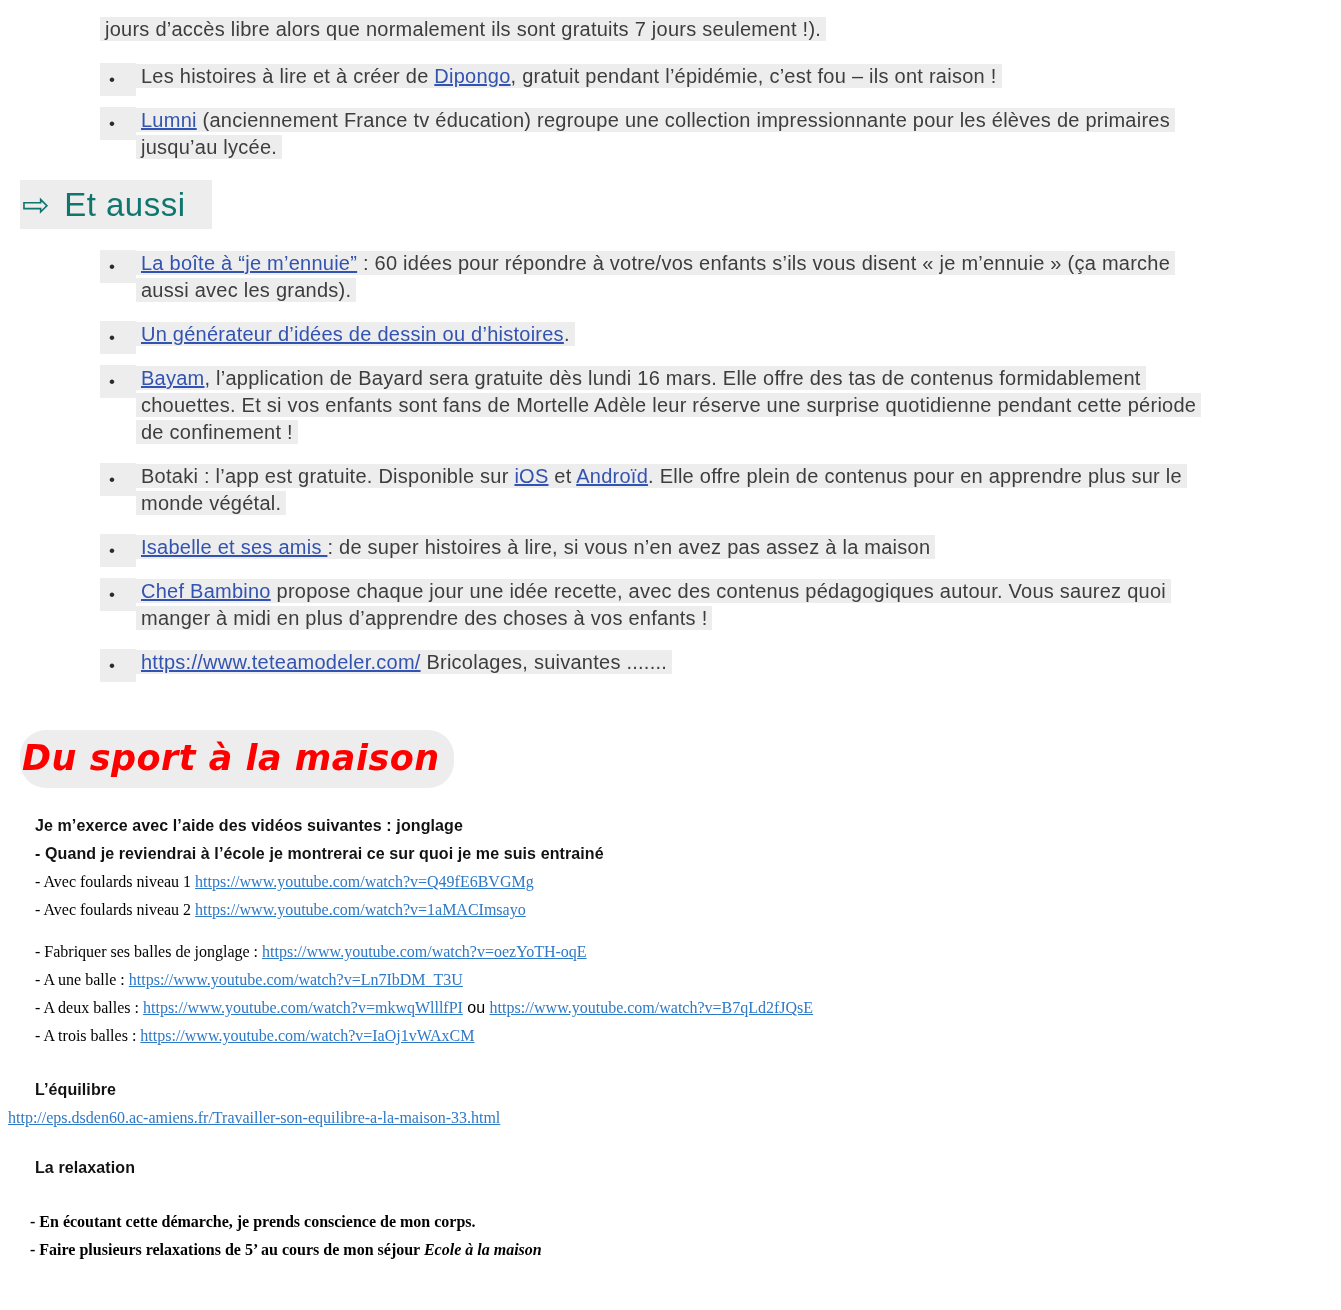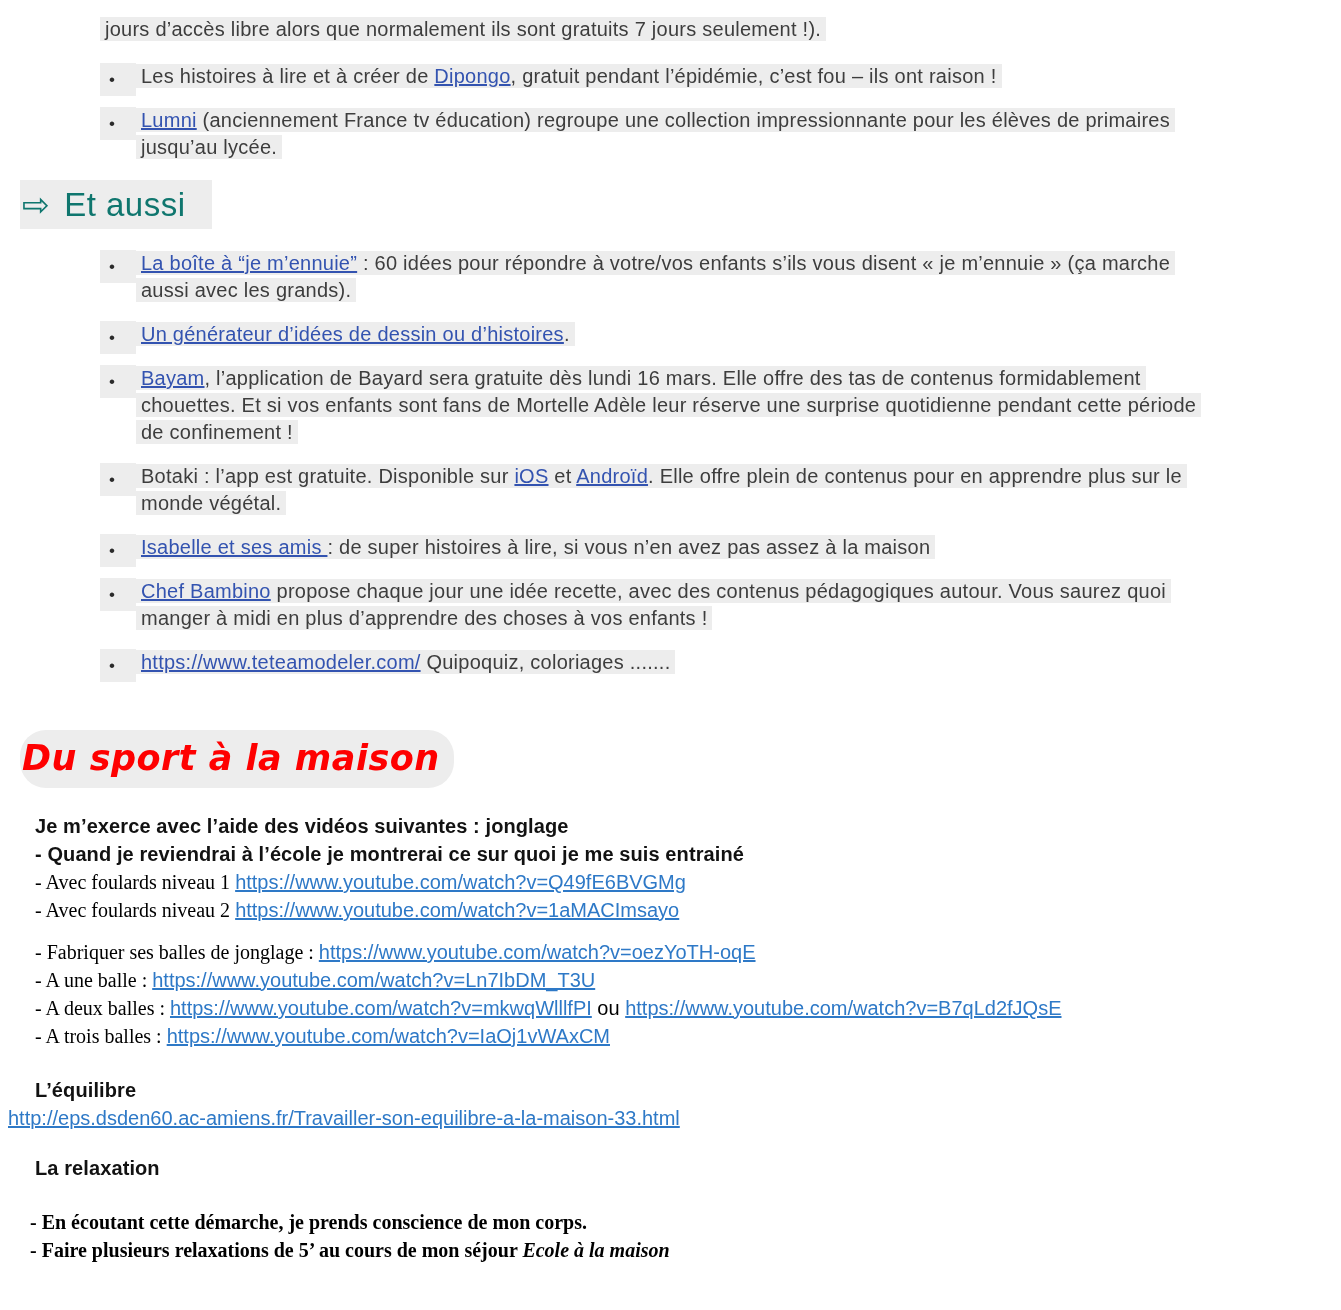--- a/index.html
+++ b/index.html
@@ -141,7 +141,7 @@
     </li>
     <li>
       <span class="marker">•</span>
-      <span class="hl"><a class="seg-link" href="#">https://www.teteamodeler.com/</a><span> Quipoquiz, coloriages .......</span></span>
+      <span class="hl"><a class="seg-link" href="#">https://www.teteamodeler.com/</a><span> Bricolages, suivantes .......</span></span>
     </li>
   </ul>
 

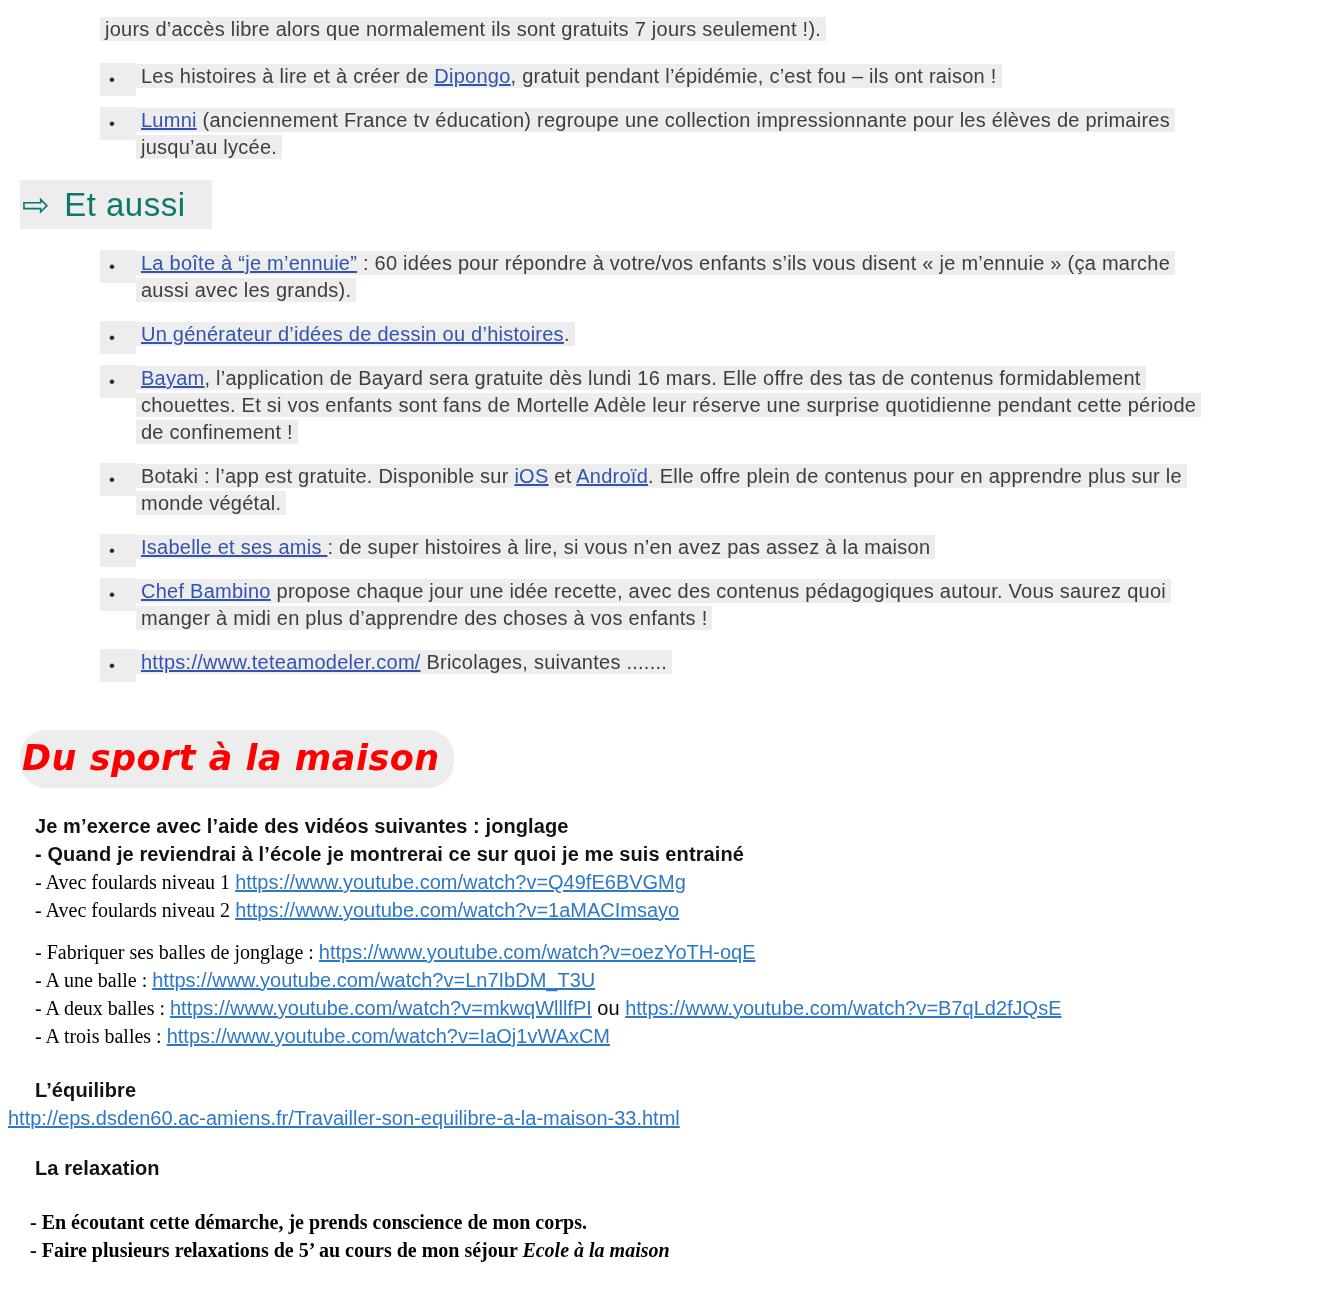--- a/index.html
+++ b/index.html
@@ -70,7 +70,7 @@
   .sport-line{
     font-family:"Liberation Serif",serif;
     color:var(--c-black);
-    font-size:20px;line-height:28px;
+    font-size:16px;line-height:28px;
     margin-left:15px;
   }
   .sport-line.bs{

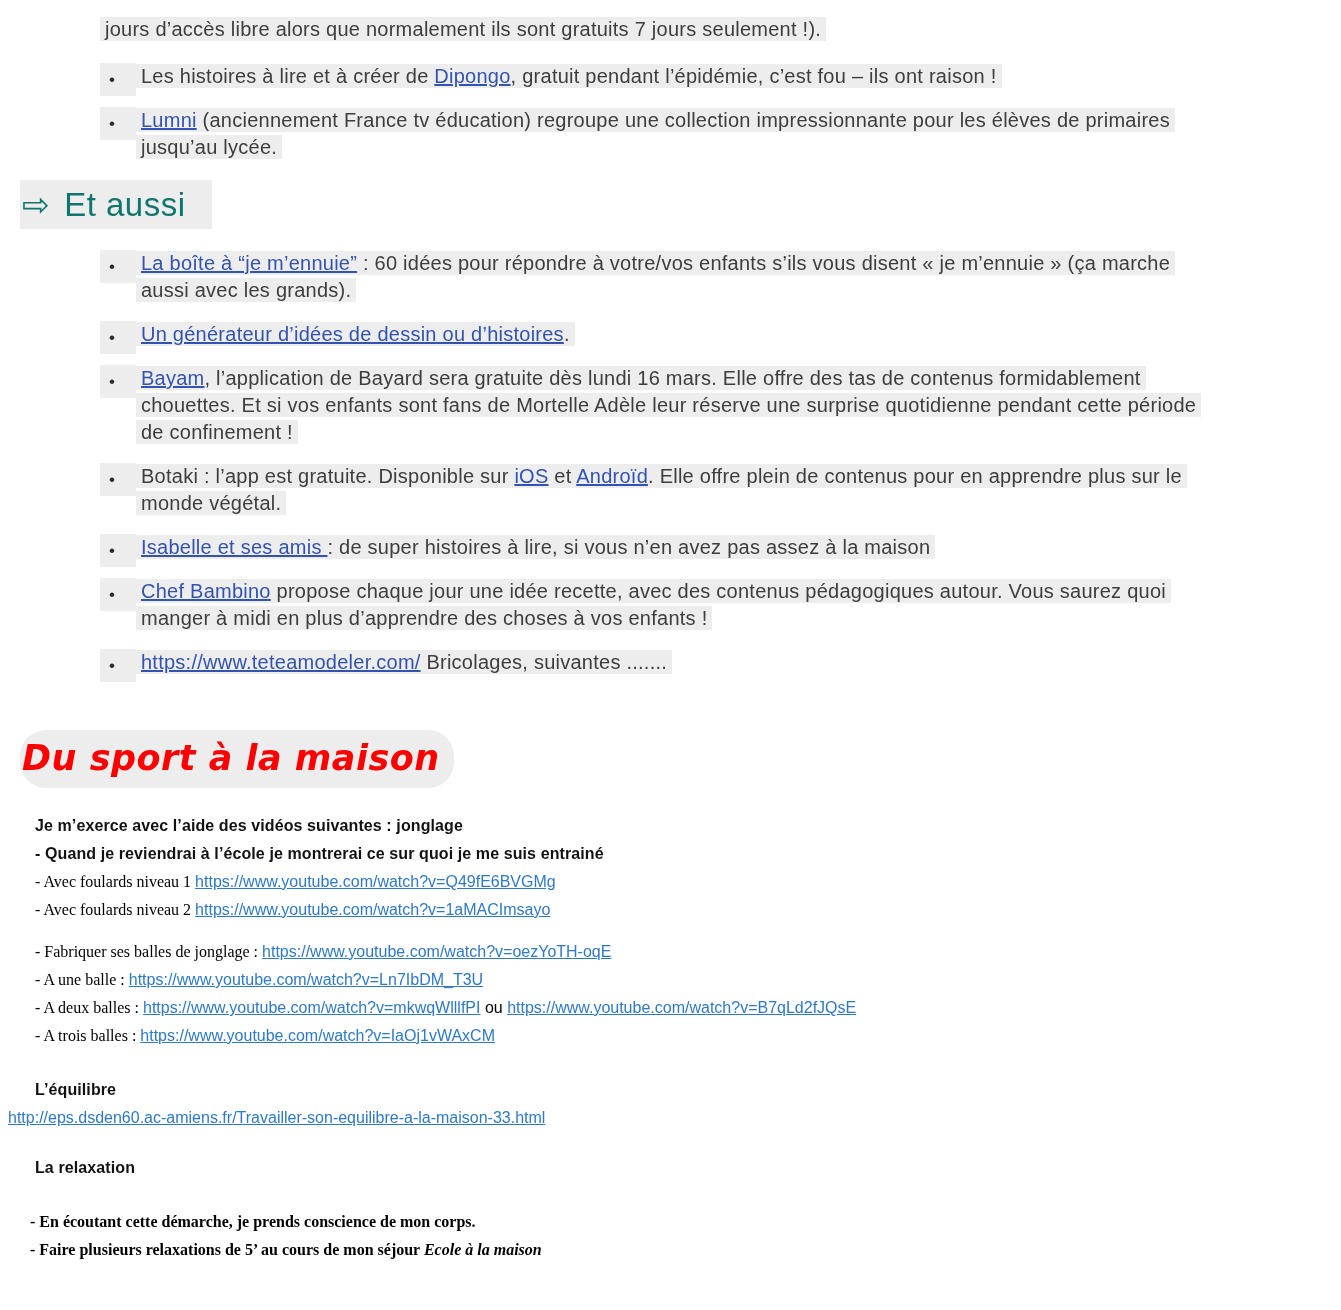--- a/index.html
+++ b/index.html
@@ -45,7 +45,7 @@
     font-size:17px;color:#2b2b2b;
   }
   .seg-link{color:var(--c-link);text-decoration:underline;cursor:pointer;}
-  .seg-slink{color:var(--c-sport-link);text-decoration:underline;cursor:pointer;font-family:Liberation Sans, sans-serif;text-align:right;}
+  .seg-slink{color:var(--c-sport-link);text-decoration:underline;cursor:pointer;font-family:Liberation Serif, serif;text-align:right;}
   .seg-it{font-style:italic;}
   .seg-sans{font-family:"Liberation Sans",sans-serif;}
 

